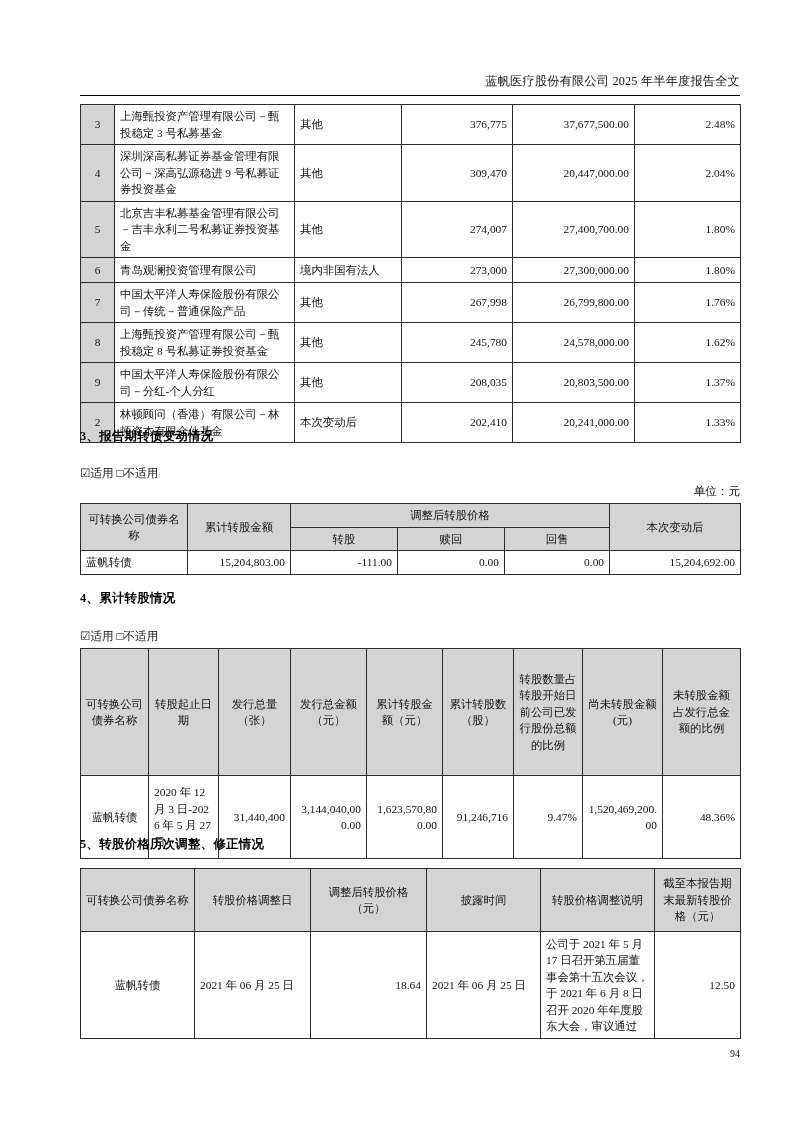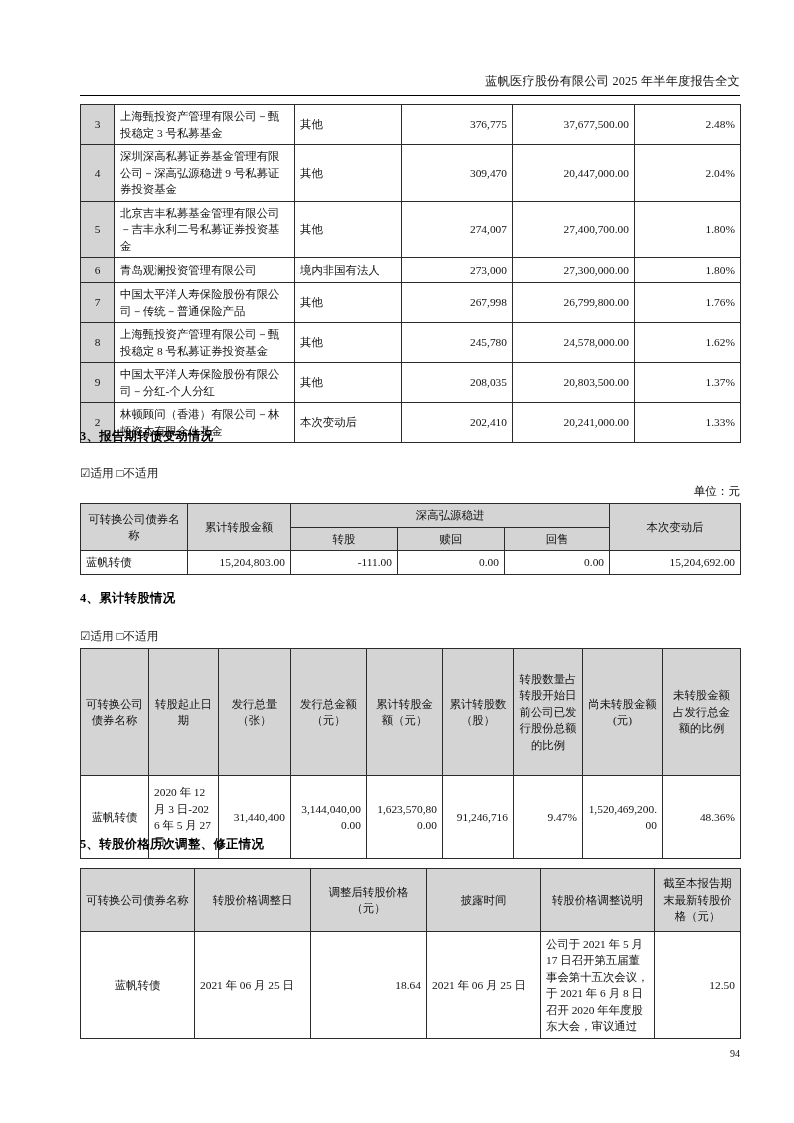--- a/index.html
+++ b/index.html
@@ -257,7 +257,7 @@
       <tr>
         <th class="hdr" rowspan="2">可转换公司债券名称</th>
         <th class="hdr" rowspan="2">累计转股金额</th>
-        <th class="hdr" colspan="3">深高弘源稳进</th>
+        <th class="hdr" colspan="3">调整后转股价格</th>
         <th class="hdr" rowspan="2">本次变动后</th>
       </tr>
       <tr>

